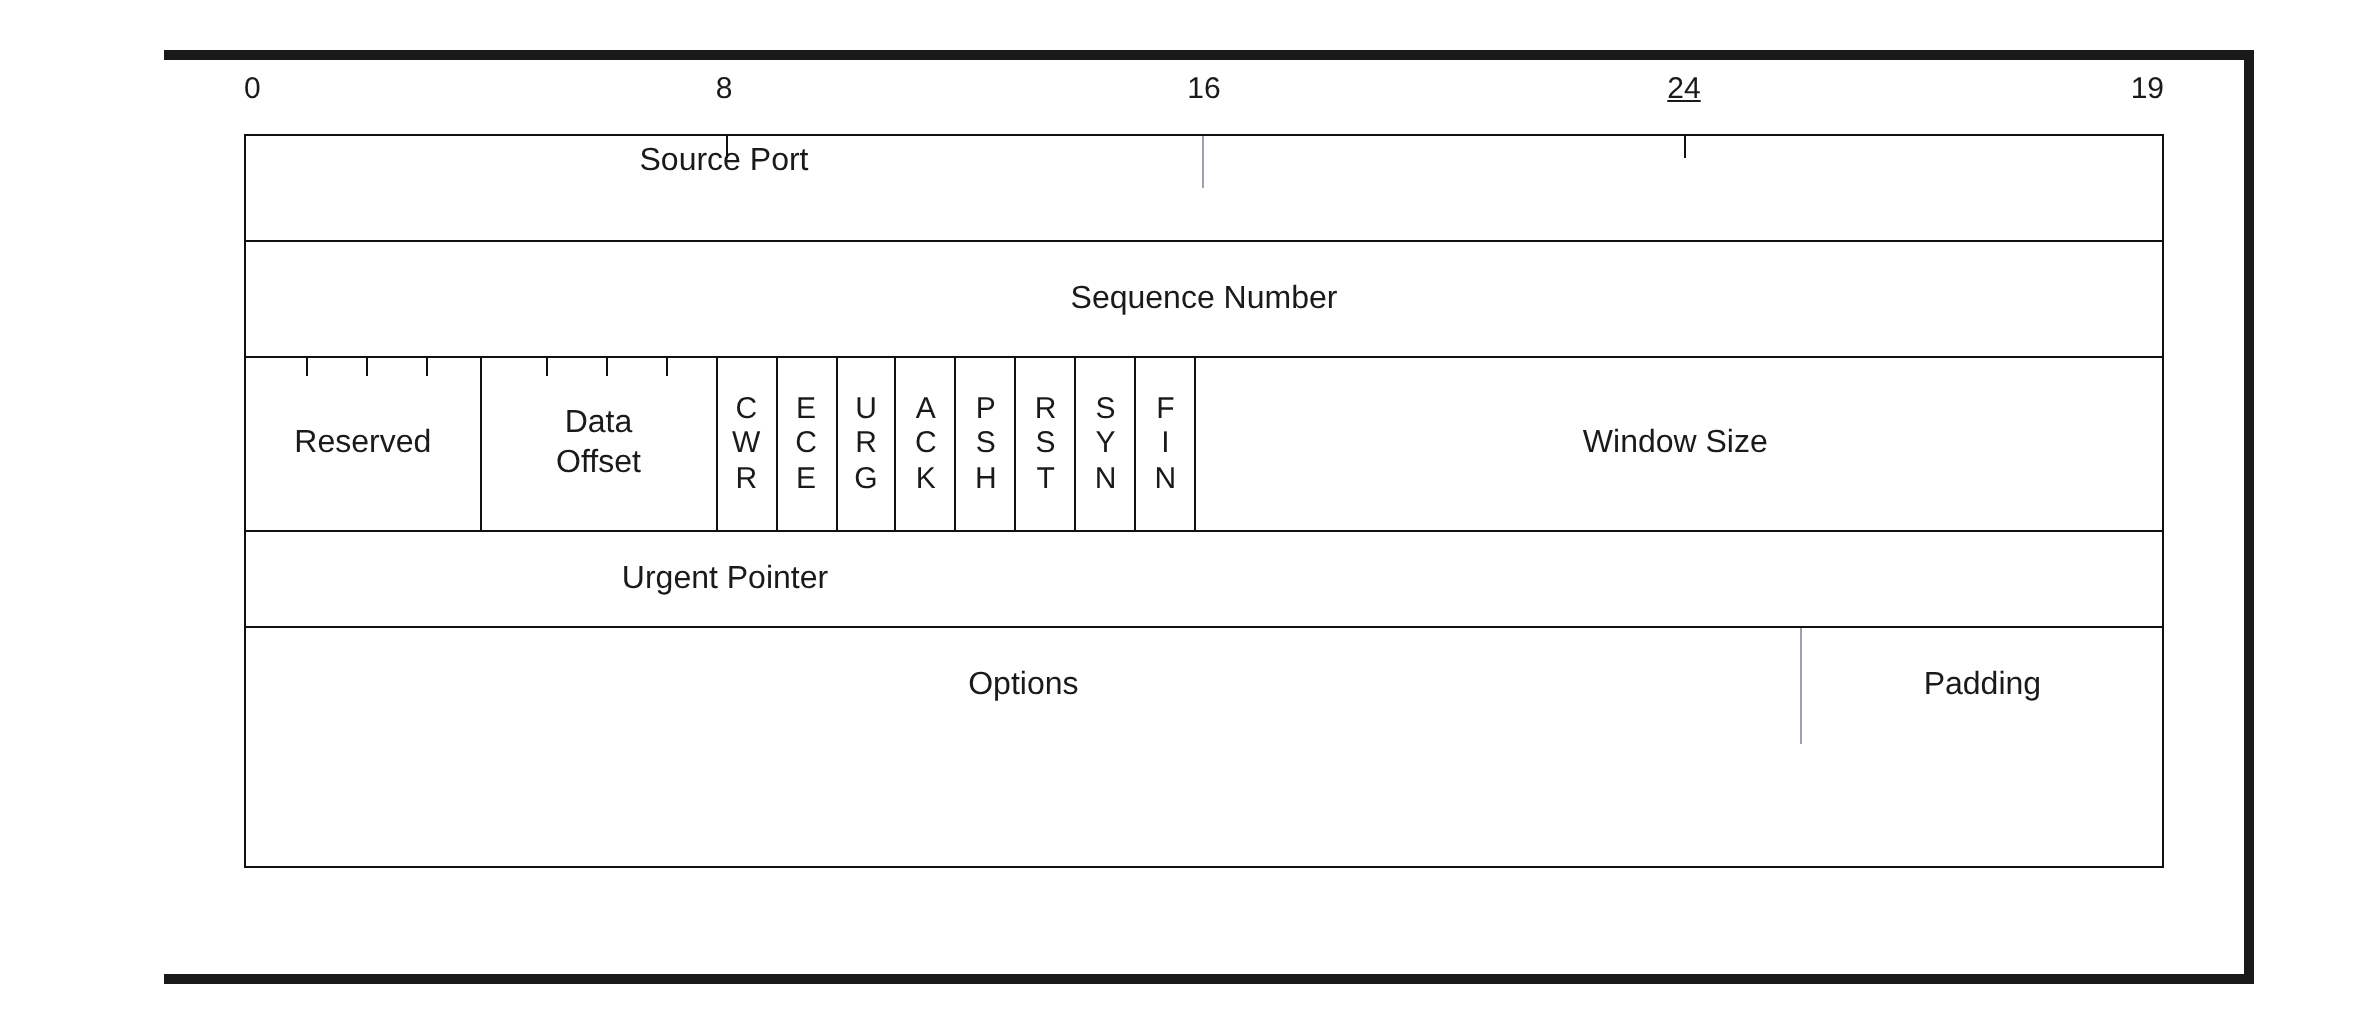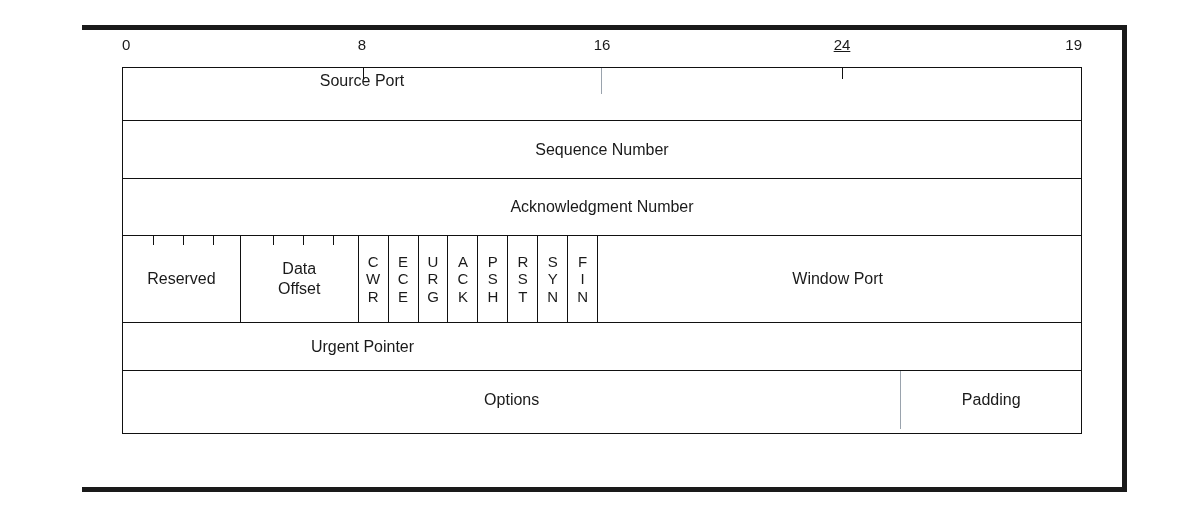--- a/index.html
+++ b/index.html
@@ -139,11 +139,6 @@
         <span class="two-line">Sequence Number</span>
       </div>
     </div>
-    <div class="hdr-row" style="height: 57px;">
-      <div class="cell" style="width: 100%; flex: 0 0 100%;">
-        <span class="two-line">Acknowledgment Number</span>
-      </div>
-    </div>
     <div class="hdr-row" style="height: 87px;">
       <div class="cell divider-solid" style="width: 12.3%; flex: 0 0 12.3%;">
         <span class="two-line">Reserved</span>

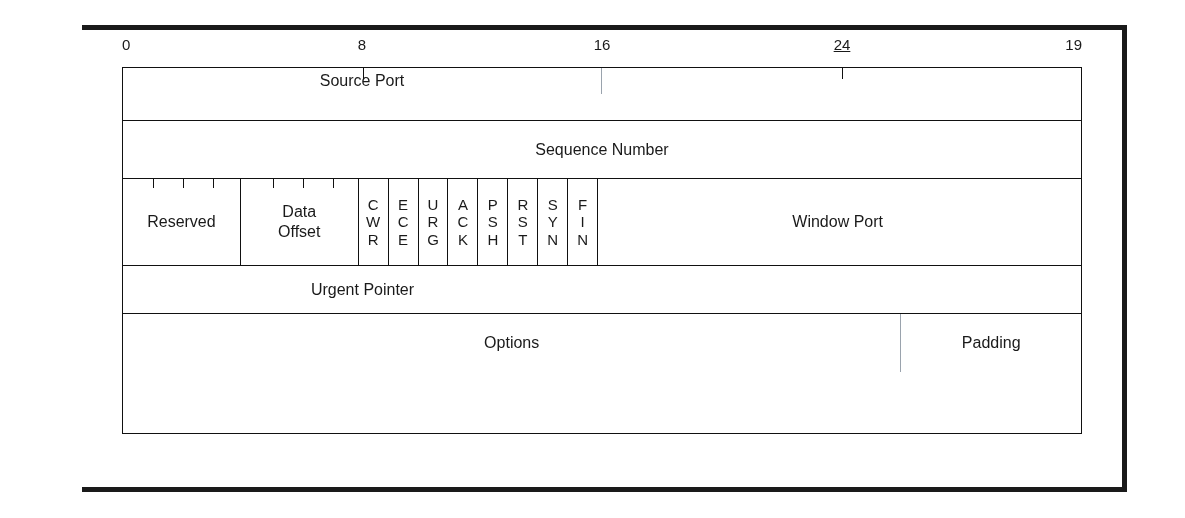--- a/index.html
+++ b/index.html
@@ -188,7 +188,7 @@
         <span class="flag-letter">N</span>
       </div>
       <div class="cell" style="width: 50%; flex: 0 0 50%;">
-        <span class="two-line">Window Port</span>
+        <span class="two-line">Window Size</span>
       </div>
       <div class="tick" style="left: 3.125%;"></div>
       <div class="tick" style="left: 6.25%;"></div>

